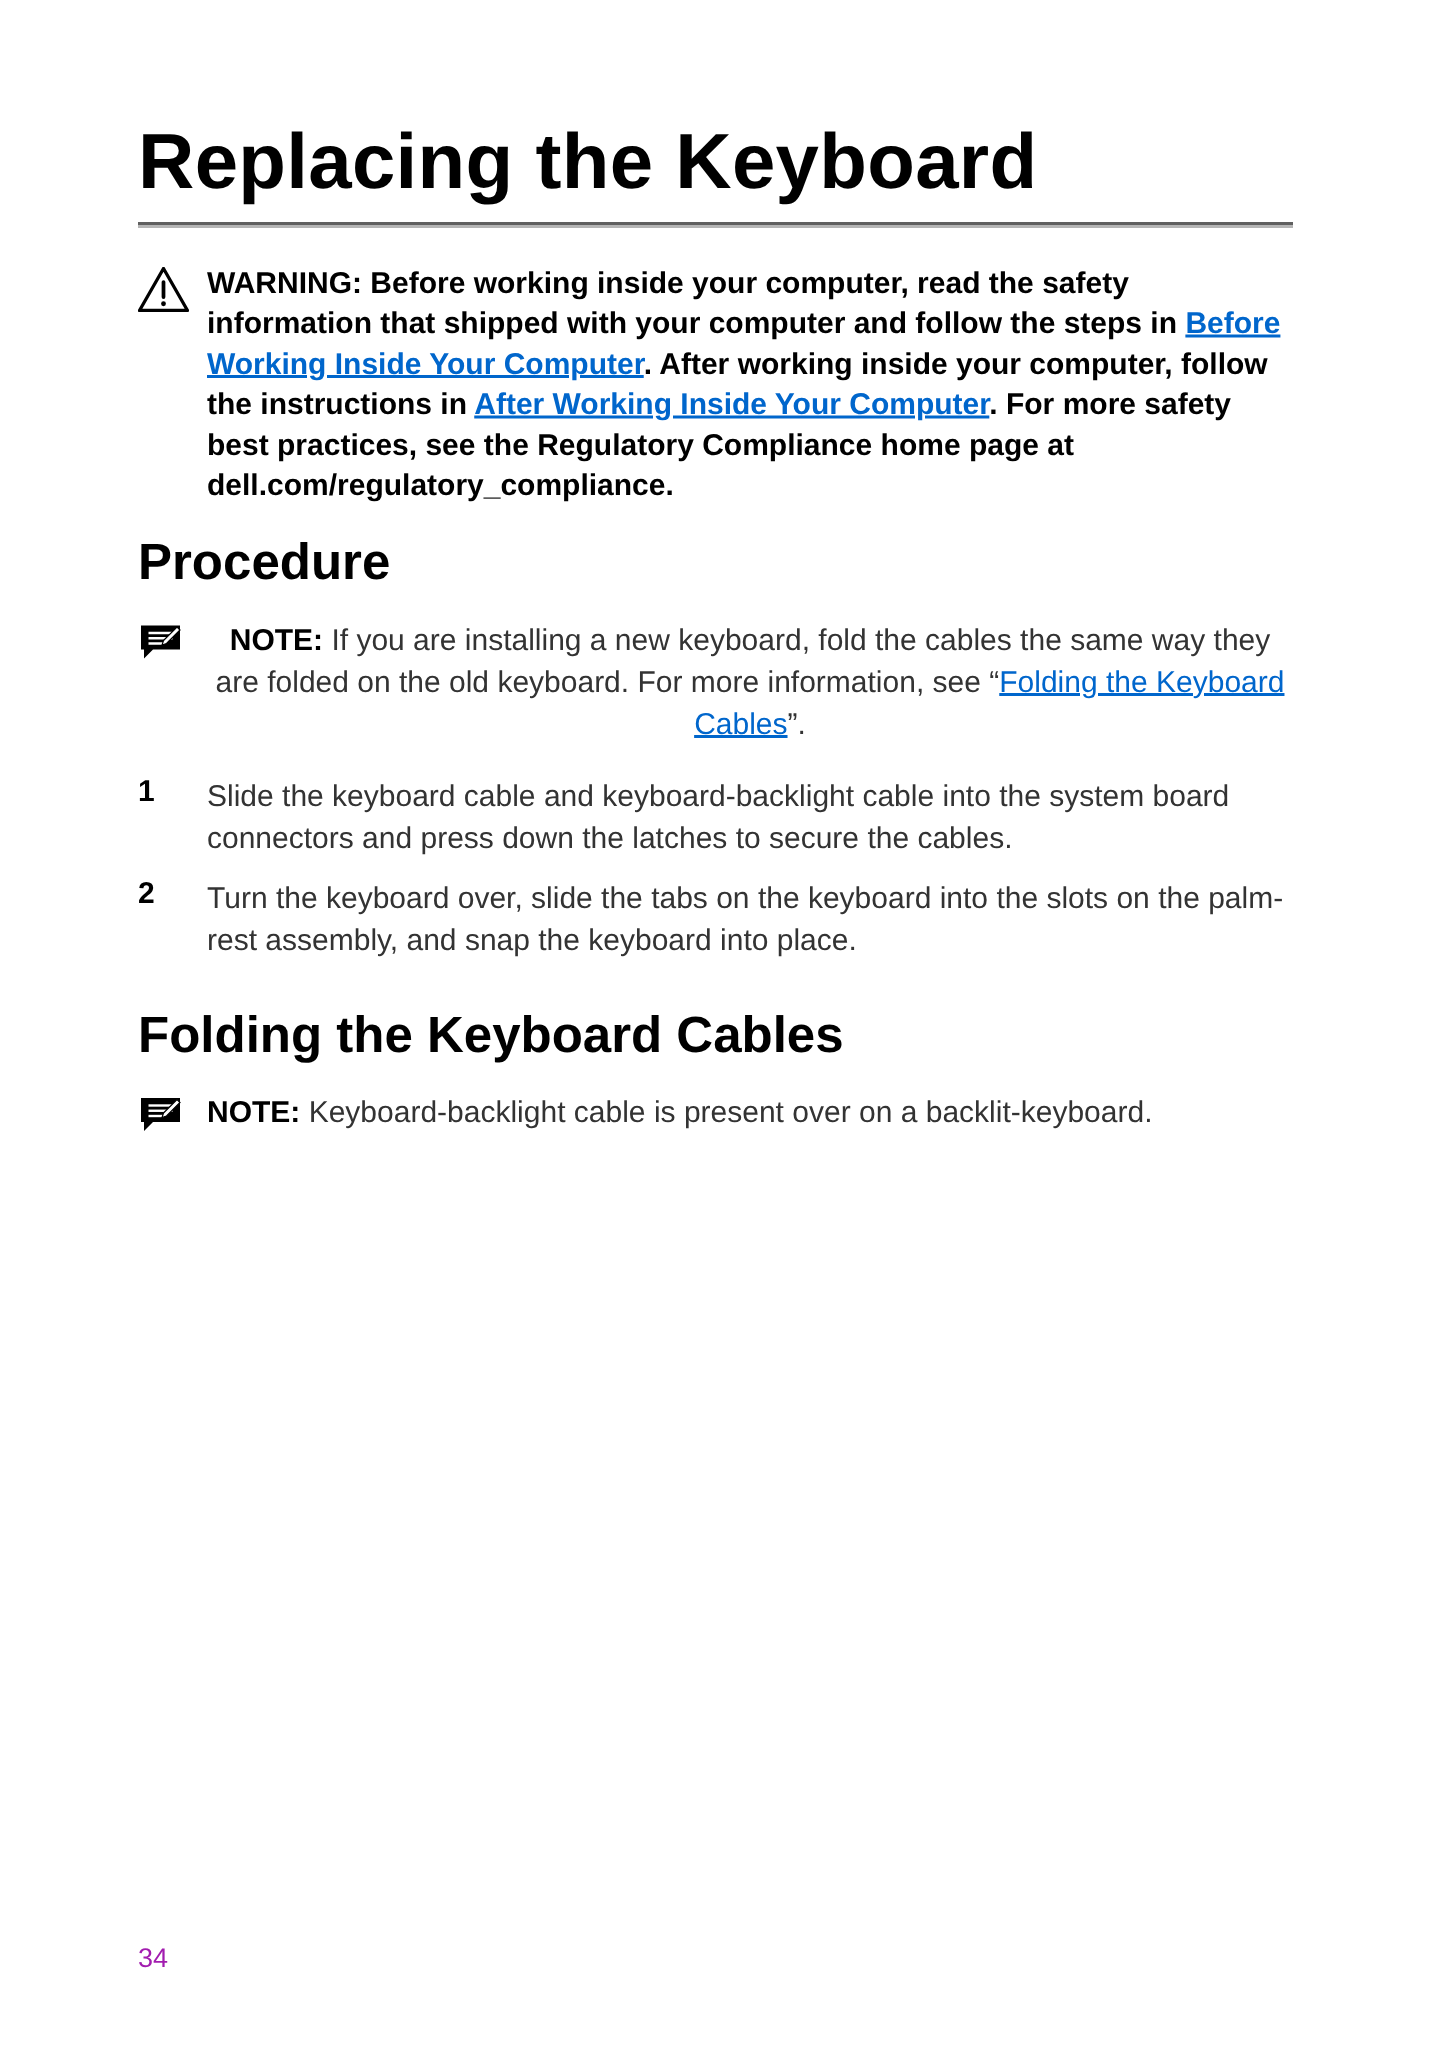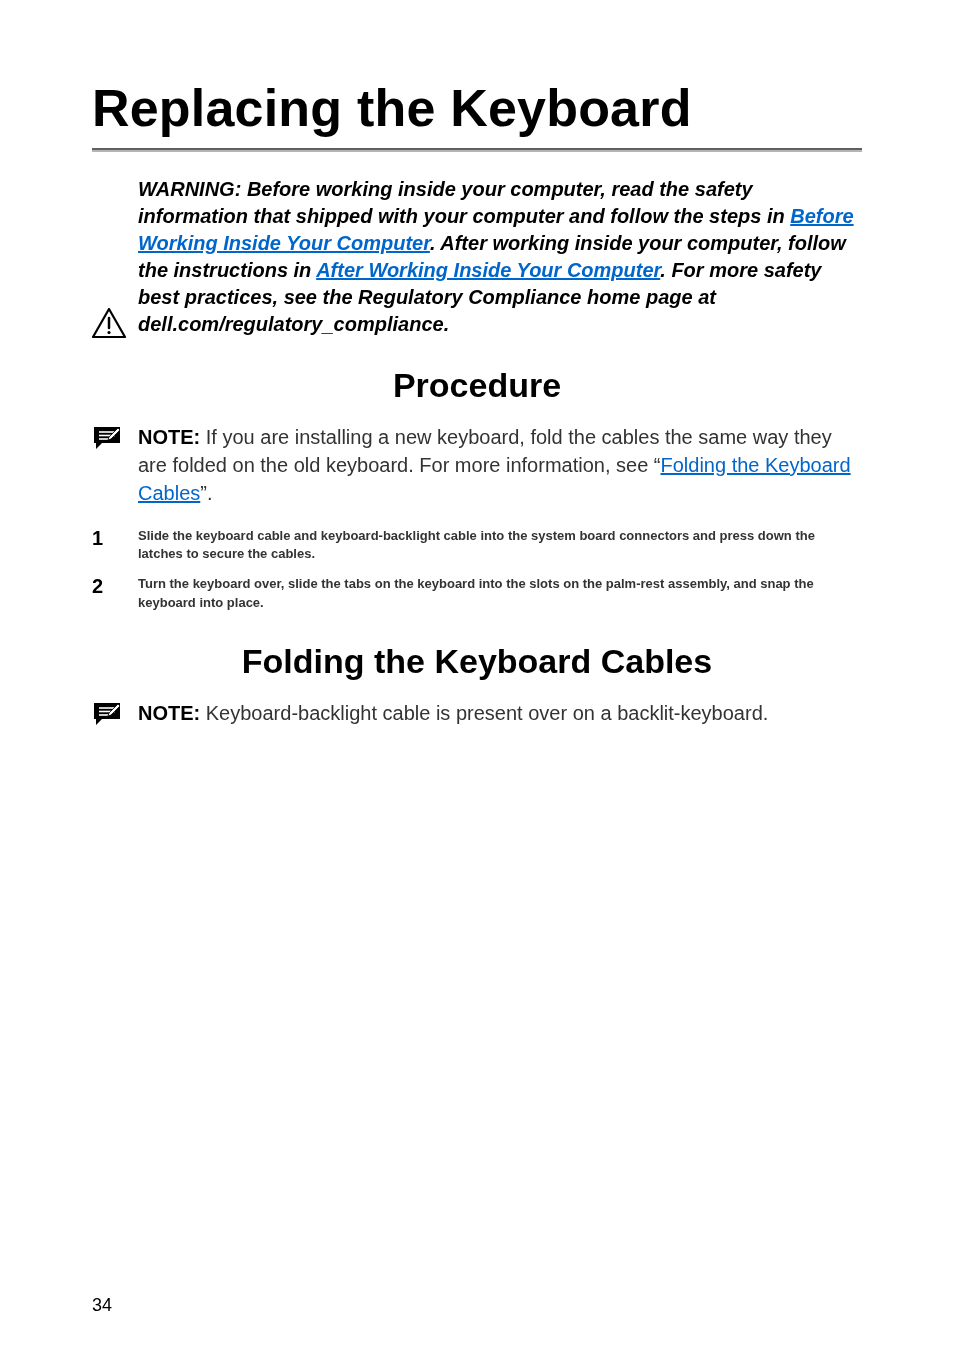--- a/index.html
+++ b/index.html
@@ -30,9 +30,8 @@
     }
     .warn-block {
       display: flex;
-      align-items: flex-end;
-      margin-bottom: 28px;
-      font-style: italic;
+      align-items: flex-start;
+      margin-bottom: 18px;
     }
     .warn-block .icon-cell { flex: 0 0 46px; }
     .warn-text {

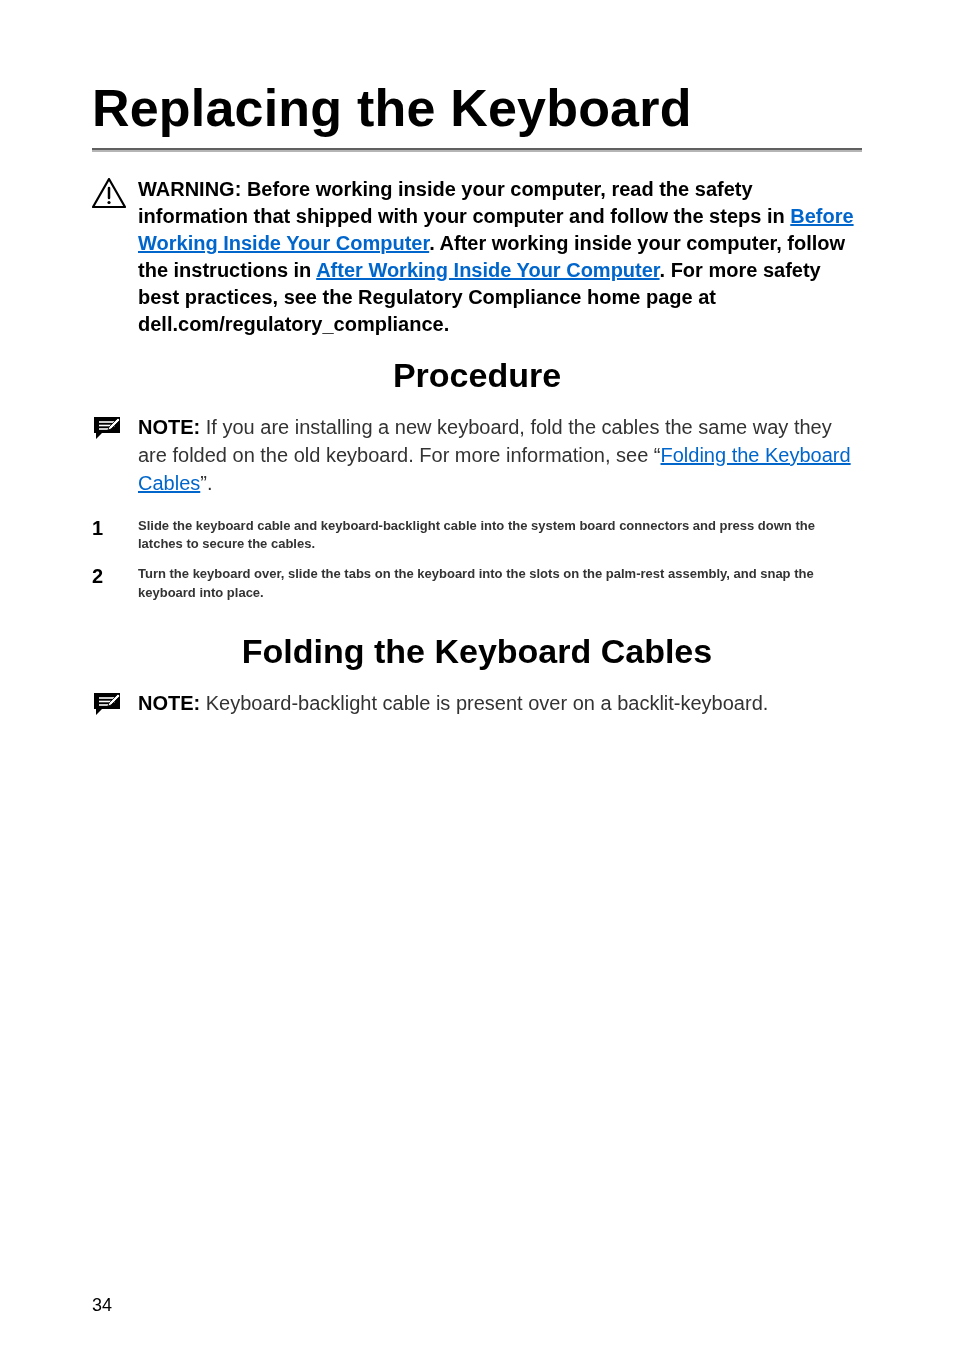--- a/index.html
+++ b/index.html
@@ -44,7 +44,6 @@
       font-size: 34px;
       font-weight: 700;
       margin-bottom: 18px;
-      text-align: center;
     }
     .note-block {
       display: flex;

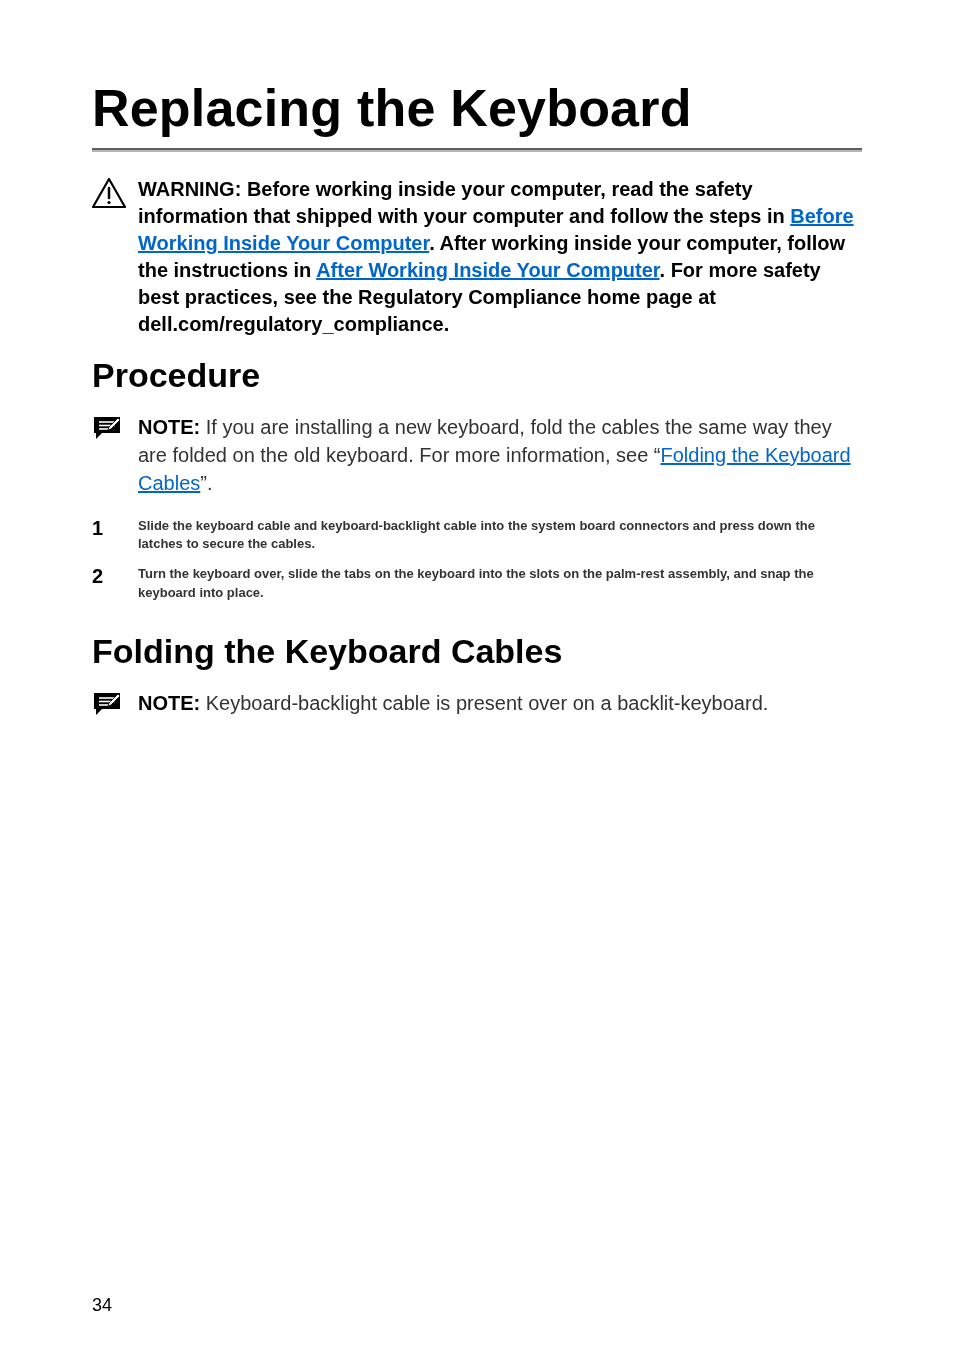--- a/index.html
+++ b/index.html
@@ -49,6 +49,7 @@
       display: flex;
       align-items: flex-start;
       margin-bottom: 20px;
+      text-align: center;
     }
     .note-block .icon-cell { flex: 0 0 46px; }
     .note-text {

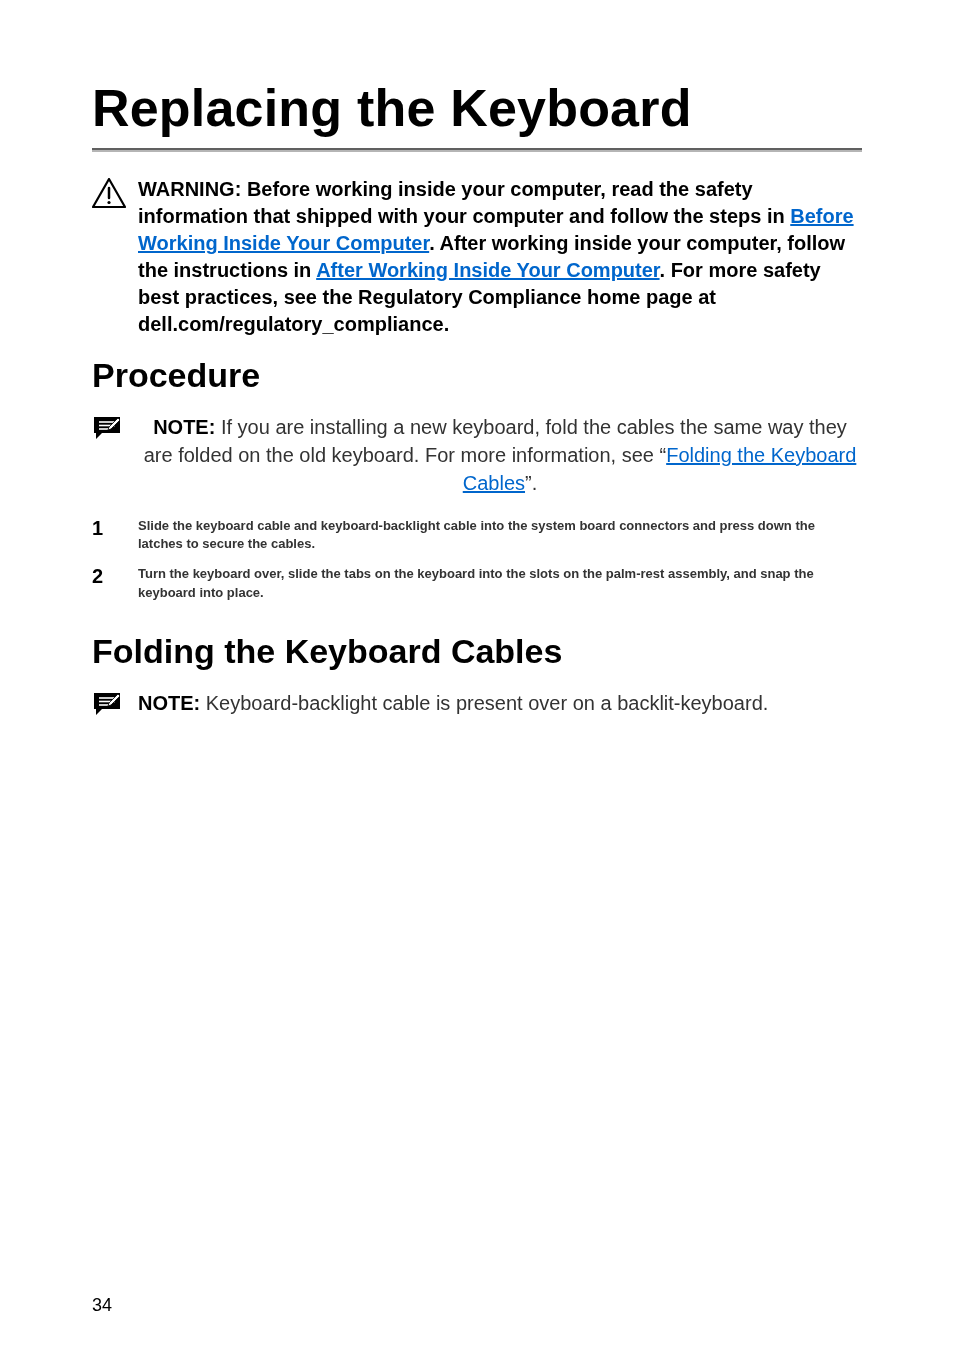--- a/index.html
+++ b/index.html
@@ -75,10 +75,9 @@
       font-size: 20px;
     }
     ol.steps .step-text {
-      font-size: 13px;
+      font-size: 20px;
       line-height: 1.4;
       color: #333;
-      font-weight: bold;
     }
     .page-number {
       position: absolute;

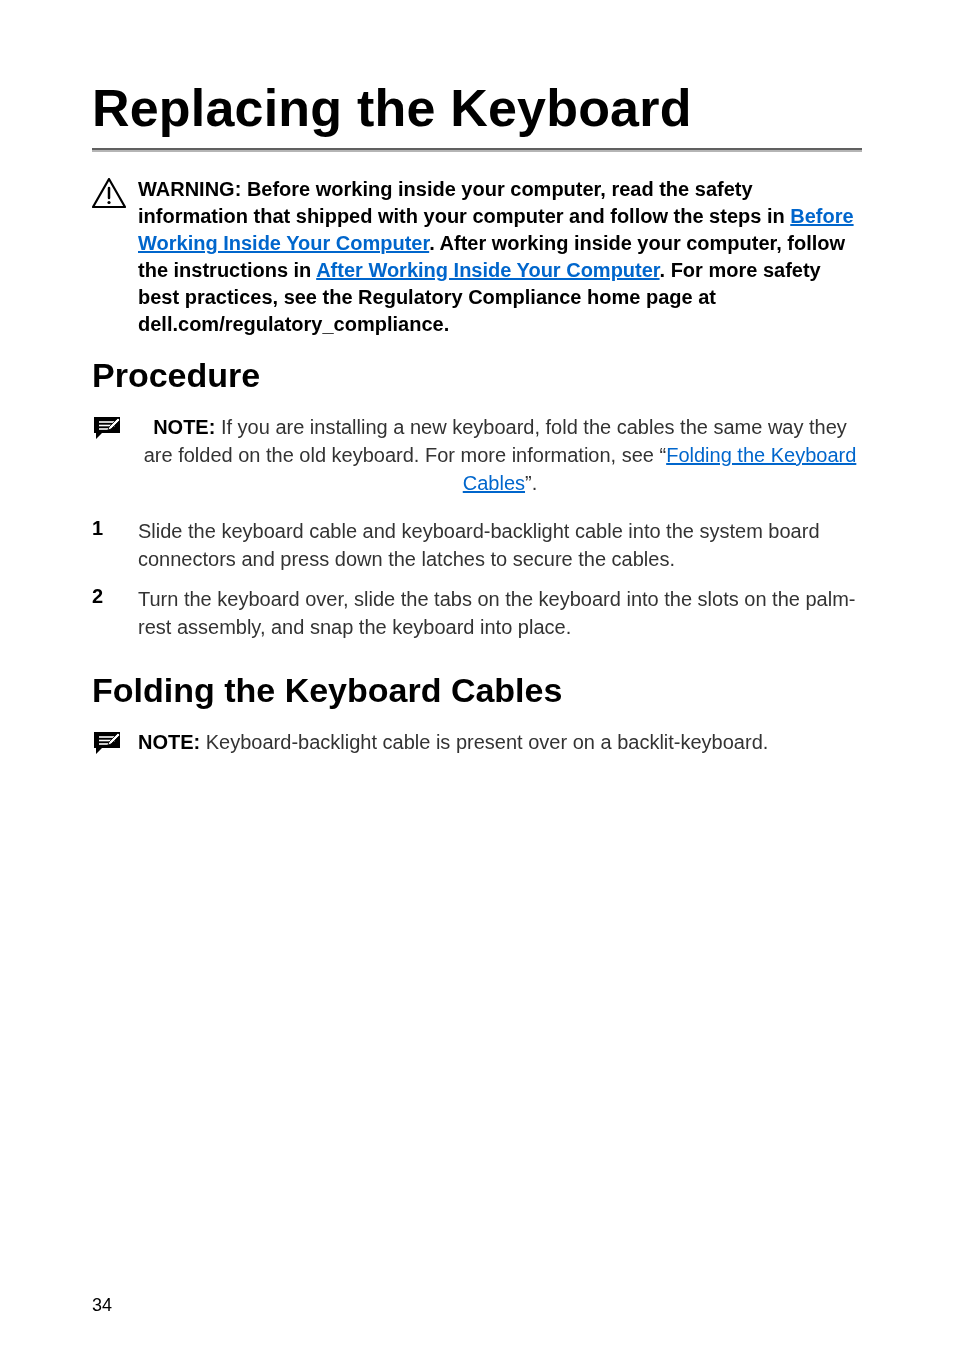--- a/index.html
+++ b/index.html
@@ -84,7 +84,7 @@
       bottom: 50px;
       left: 92px;
       font-size: 18px;
-      color: #000000;
+      color: #a21caf;
     }
     
     .warn-icon svg { width: 34px; height: 30px; display: block; }

